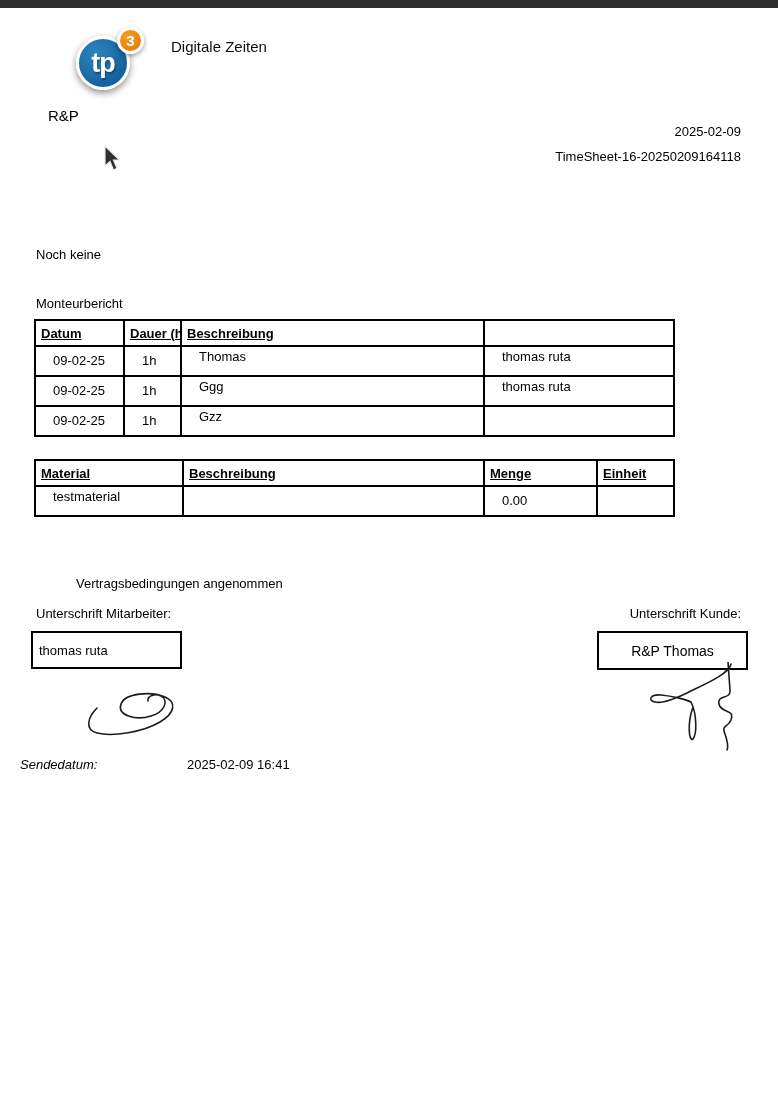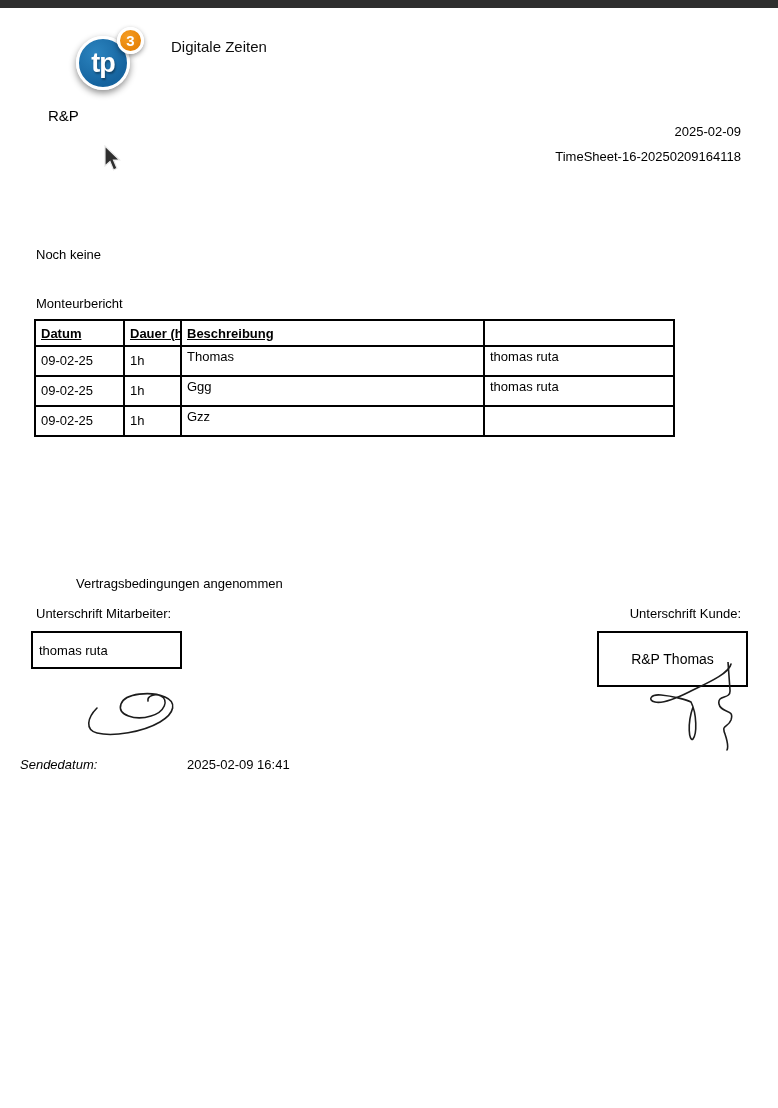--- a/index.html
+++ b/index.html
@@ -41,7 +41,7 @@
   table { border-collapse: collapse; table-layout: fixed; }
   table, th, td { border: 2px solid #000; }
   th { font-size: 13px; font-weight: bold; text-align: left; padding: 4px 2px 4px 5px; white-space: nowrap; overflow: hidden; height: 26px; text-decoration: underline; }
-  td { font-size: 13px; padding: 2px 2px 2px 5px; white-space: nowrap; overflow: hidden; }
+  td { font-size: 13px; padding: 2px 2px 2px 17px; white-space: nowrap; overflow: hidden; }
   td.v-top { vertical-align: top; }
   td.v-low { vertical-align: bottom; padding-bottom: 7px; }
   .work-table tr.body-row { height: 30px; }

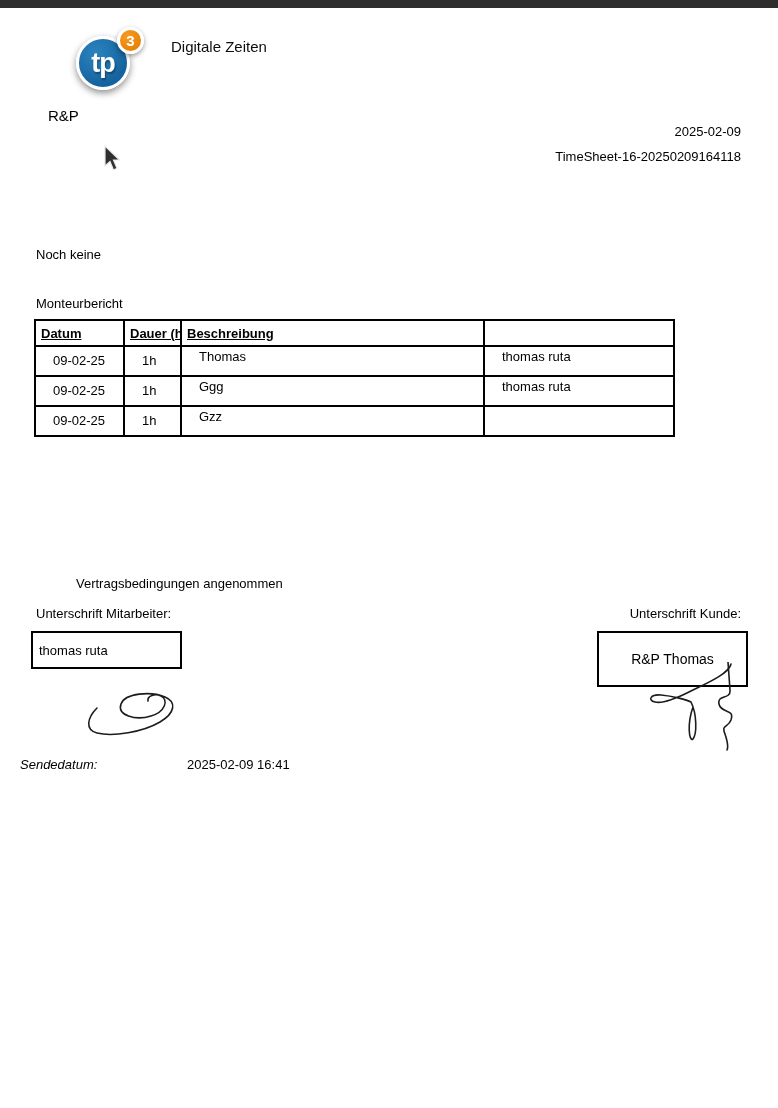--- a/index.html
+++ b/index.html
@@ -121,6 +121,28 @@
   </tbody>
     </table>
 
+  <table class="abs material-table" style="left:34px; top:459px; width:639px;">
+    <colgroup>
+      <col style="width:148px">
+        <col style="width:301px">
+        <col style="width:113px">
+        <col style="width:77px">
+    </colgroup>
+    <tbody>
+        <tr>
+      <th>Material</th>
+      <th>Beschreibung</th>
+      <th>Menge</th>
+      <th>Einheit</th>
+    </tr>
+    <tr class="body-row">
+      <td class="v-top">testmaterial</td>
+      <td class="v-top"></td>
+      <td class="v-low">0.00</td>
+      <td class="v-top"></td>
+    </tr>
+  </tbody>
+    </table>
 
   <div class="abs txt" style="left:36px; top:576px;margin-left:40px;">Vertragsbedingungen angenommen</div>
 

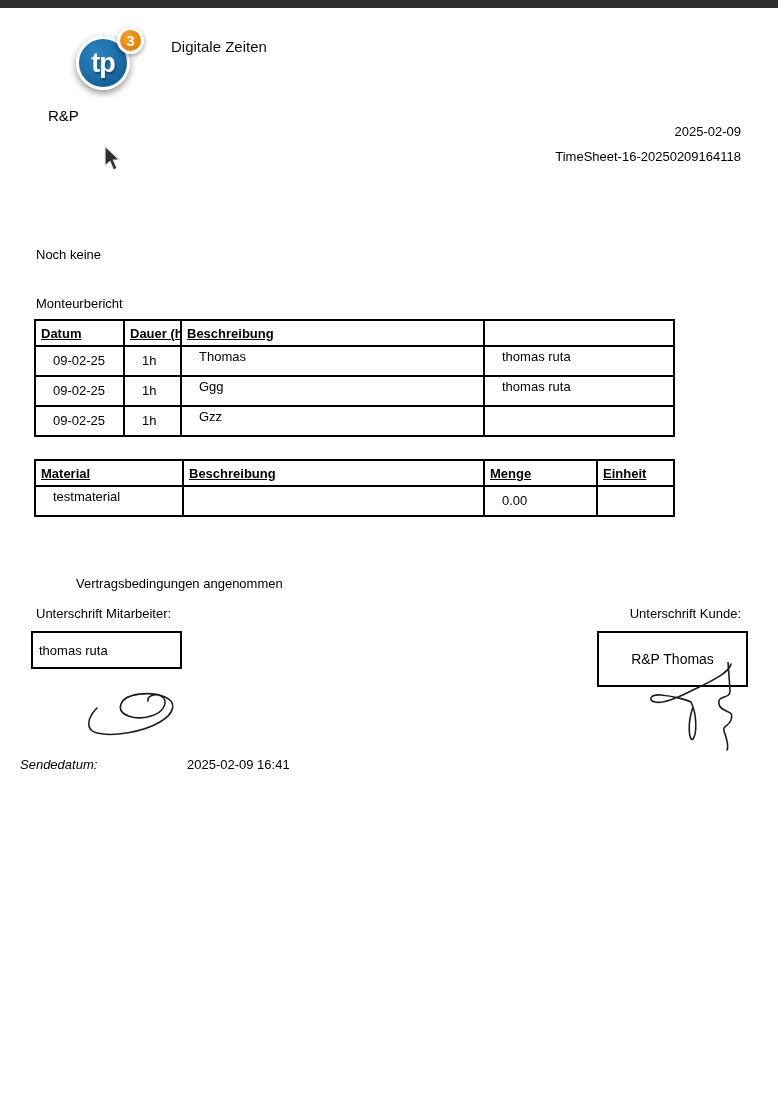--- a/index.html
+++ b/index.html
@@ -152,7 +152,7 @@
   <div class="abs sig-box left-text" style="left:31px; top:631px; width:151px; height:38px;">
     <span>thomas ruta</span>
   </div>
-  <div class="abs sig-box center-text" style="left:597px; top:631px; width:151px; height:56px;">
+  <div class="abs sig-box center-text" style="left:597px; top:631px; width:151px; height:39px;">
     <span>R&amp;P Thomas</span>
   </div>
 

